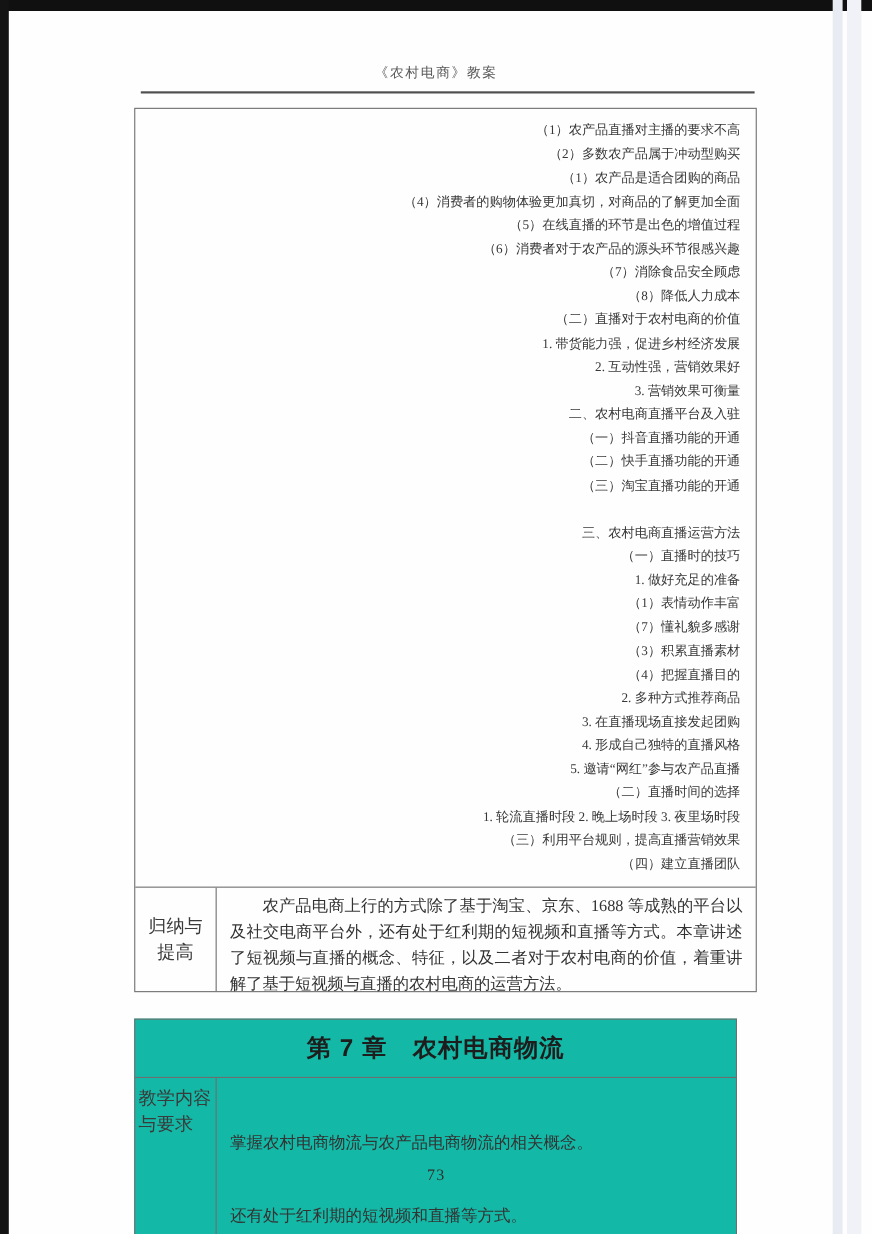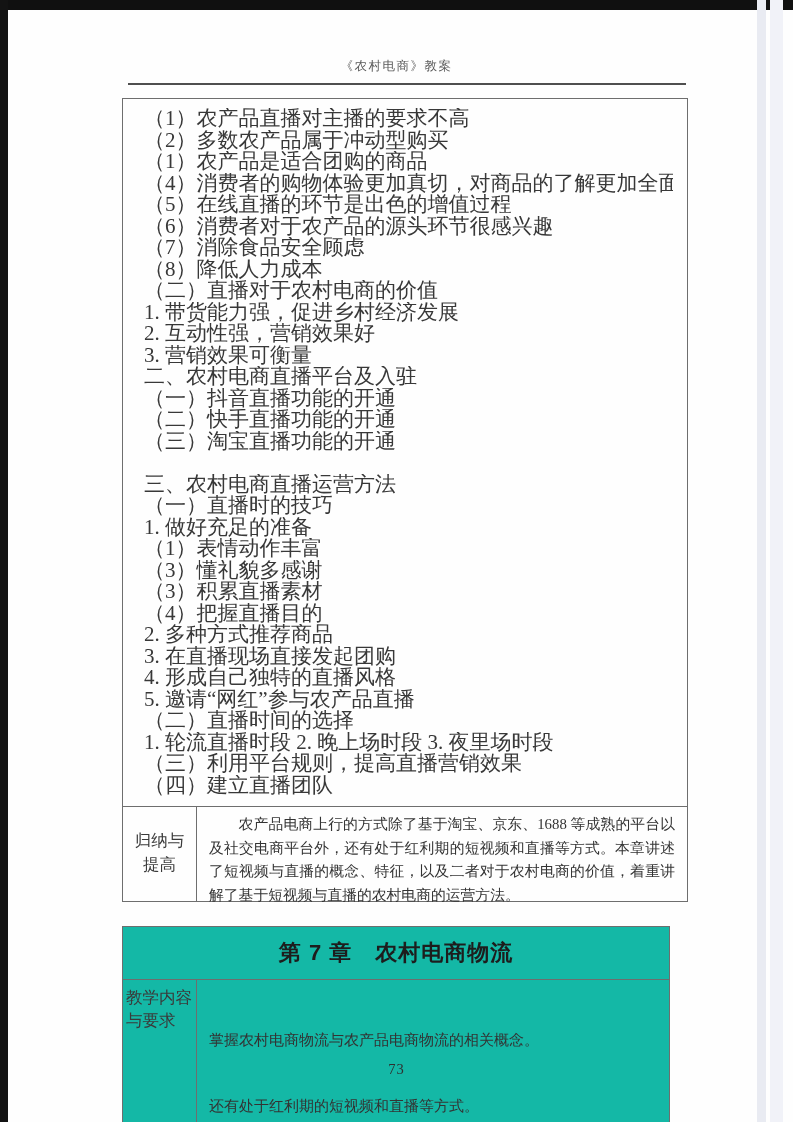--- a/index.html
+++ b/index.html
@@ -42,7 +42,7 @@
   }
   .outline-cell {
     padding:9px 14px 10px 21px;
-    font-size:21px; color:#383838;
+    font-size:12px; color:#383838;text-align:right;
   }
   .outline-line {
     height:21.5px; line-height:21.5px;

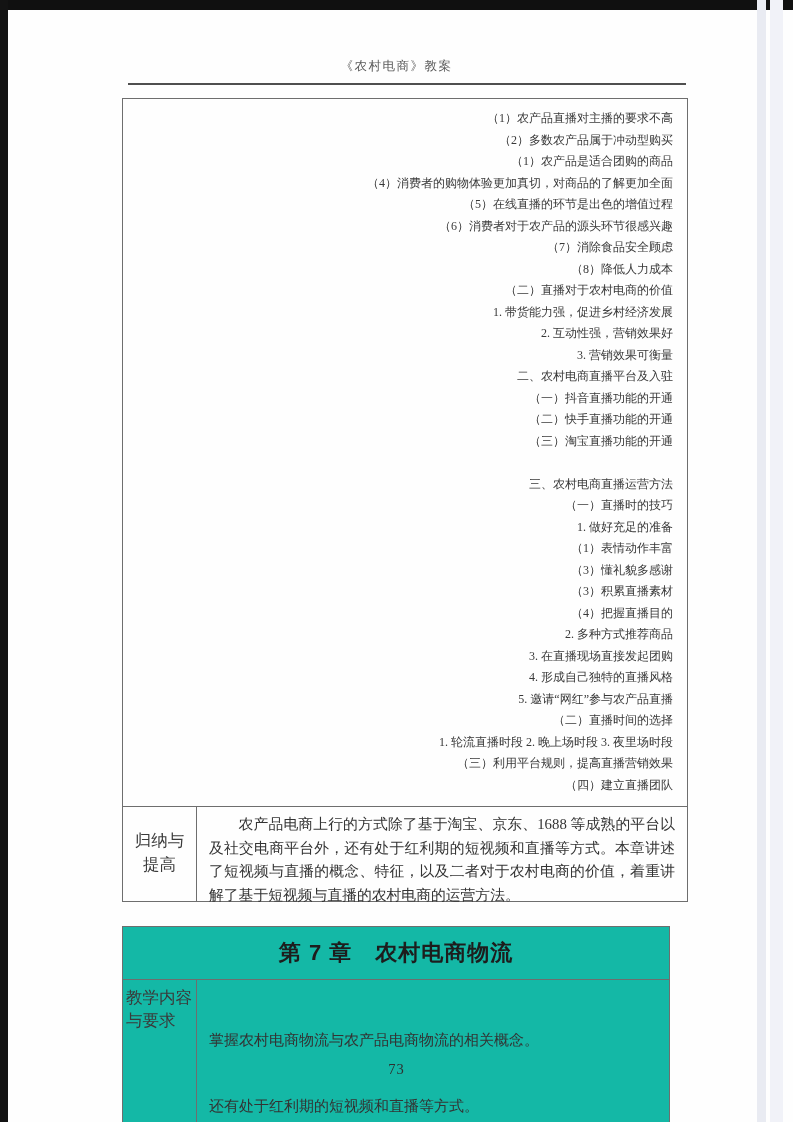--- a/index.html
+++ b/index.html
@@ -141,7 +141,7 @@
         <div class="outline-line">（一）直播时的技巧</div>
         <div class="outline-line">1. 做好充足的准备</div>
         <div class="outline-line">（1）表情动作丰富</div>
-        <div class="outline-line">（3）懂礼貌多感谢</div>
+        <div class="outline-line">（7）懂礼貌多感谢</div>
         <div class="outline-line">（3）积累直播素材</div>
         <div class="outline-line">（4）把握直播目的</div>
         <div class="outline-line">2. 多种方式推荐商品</div>

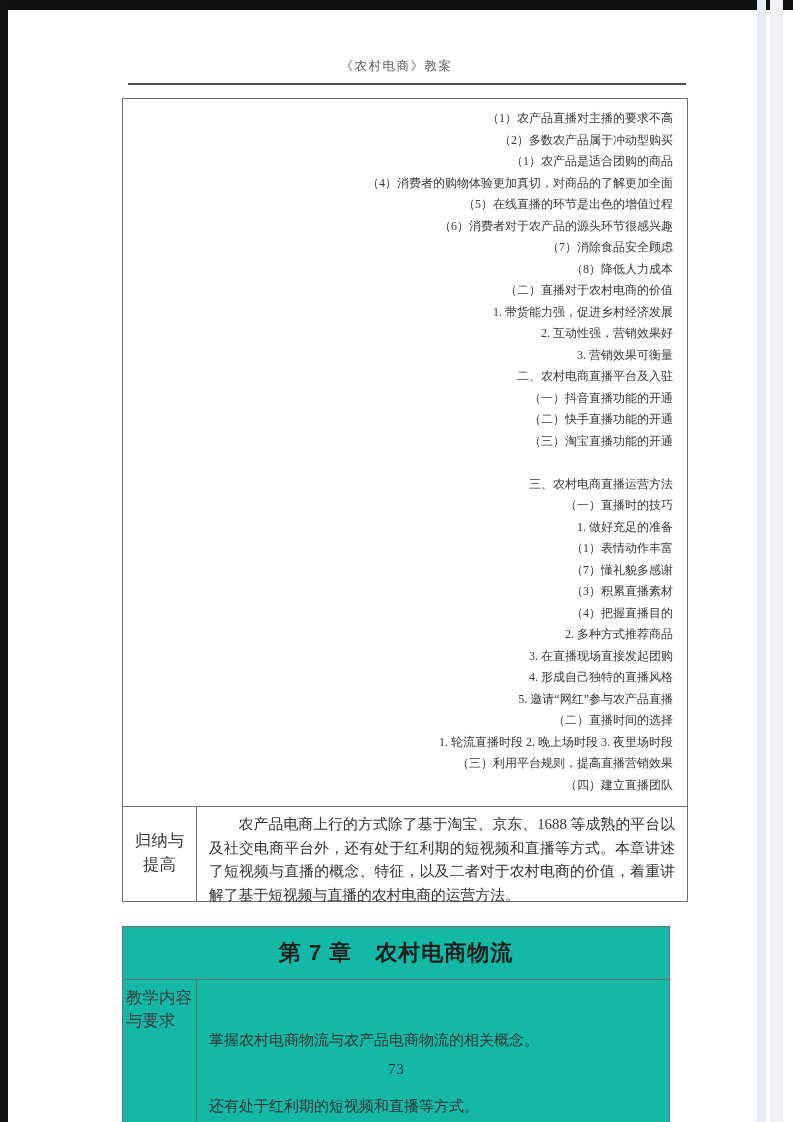--- a/index.html
+++ b/index.html
@@ -56,7 +56,7 @@
     box-sizing:border-box;
     width:74px; flex:0 0 74px;
     border-right:1.5px solid #6e6e6e;
-    font-family:Liberation Mono, monospace;
+    font-family:Liberation Serif, serif;
     color:#3a3a3a;
   }
   .summary-label {

